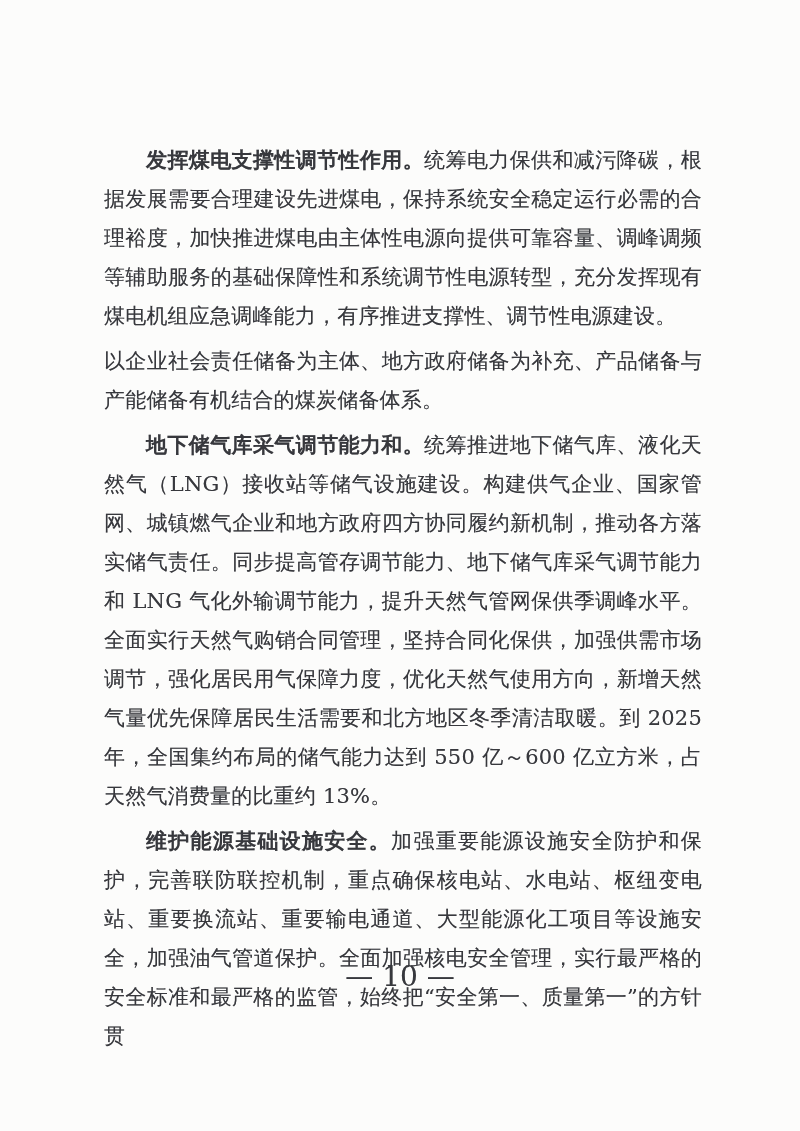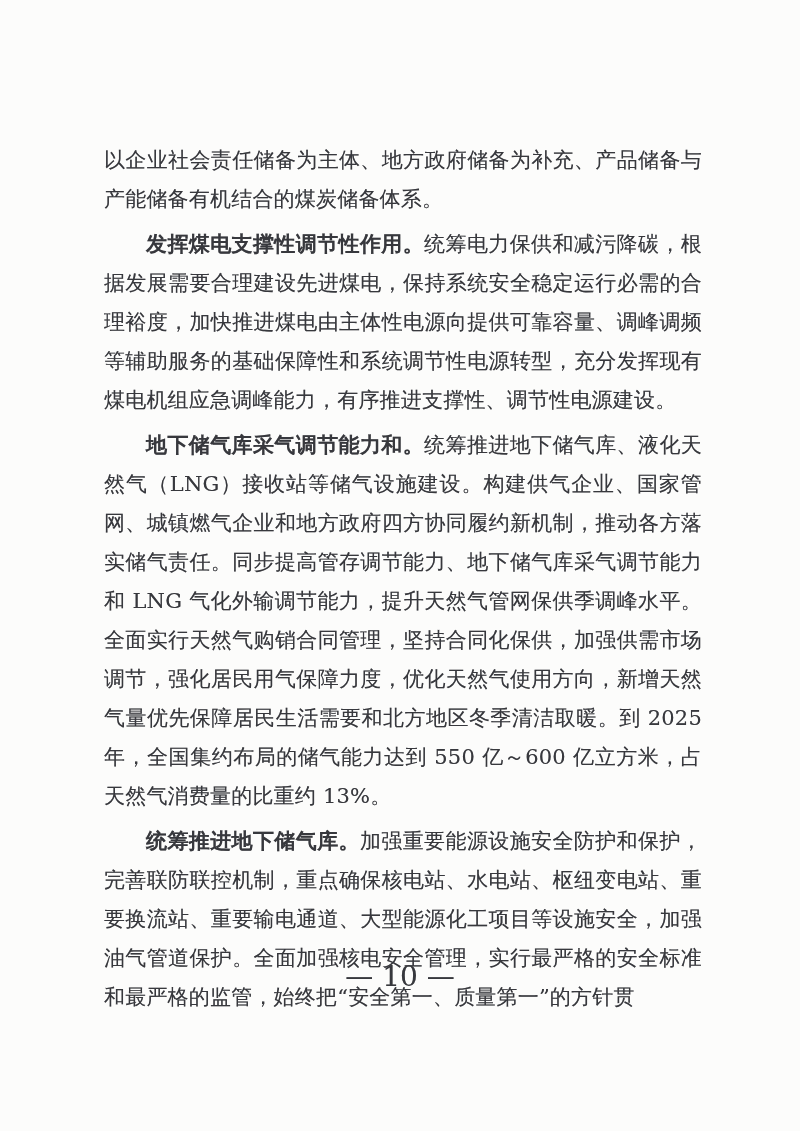--- a/index.html
+++ b/index.html
@@ -57,8 +57,8 @@
 
 <div class="page">
   <div class="content">
+    <p class="para indent"><span class="lead">发挥煤电支撑性调节性作用。</span><span>统筹电力保供和减污降碳，根据发展需要合理建设先进煤电，保持系统安全稳定运行必需的合理裕度，加快推进煤电由主体性电源向提供可靠容量、调峰调频等辅助服务的基础保障性和系统调节性电源转型，充分发挥现有煤电机组应急调峰能力，有序推进支撑性、调节性电源建设。</span></p>
     <p class="para"><span class="lead"></span><span>以企业社会责任储备为主体、地方政府储备为补充、产品储备与产能储备有机结合的煤炭储备体系。</span></p>
-    <p class="para indent"><span class="lead">发挥煤电支撑性调节性作用。</span><span>统筹电力保供和减污降碳，根据发展需要合理建设先进煤电，保持系统安全稳定运行必需的合理裕度，加快推进煤电由主体性电源向提供可靠容量、调峰调频等辅助服务的基础保障性和系统调节性电源转型，充分发挥现有煤电机组应急调峰能力，有序推进支撑性、调节性电源建设。</span></p>
     <p class="para indent"><span class="lead">地下储气库采气调节能力和。</span><span>统筹推进地下储气库、液化天然气（LNG）接收站等储气设施建设。构建供气企业、国家管网、城镇燃气企业和地方政府四方协同履约新机制，推动各方落实储气责任。同步提高管存调节能力、地下储气库采气调节能力和 LNG 气化外输调节能力，提升天然气管网保供季调峰水平。全面实行天然气购销合同管理，坚持合同化保供，加强供需市场调节，强化居民用气保障力度，优化天然气使用方向，新增天然气量优先保障居民生活需要和北方地区冬季清洁取暖。到 2025 年，全国集约布局的储气能力达到 550 亿～600 亿立方米，占天然气消费量的比重约 13%。</span></p>
     <p class="para indent"><span class="lead">统筹推进地下储气库。</span><span>加强重要能源设施安全防护和保护，完善联防联控机制，重点确保核电站、水电站、枢纽变电站、重要换流站、重要输电通道、大型能源化工项目等设施安全，加强油气管道保护。全面加强核电安全管理，实行最严格的安全标准和最严格的监管，始终把“安全第一、质量第一”的方针贯</span></p>
   </div>

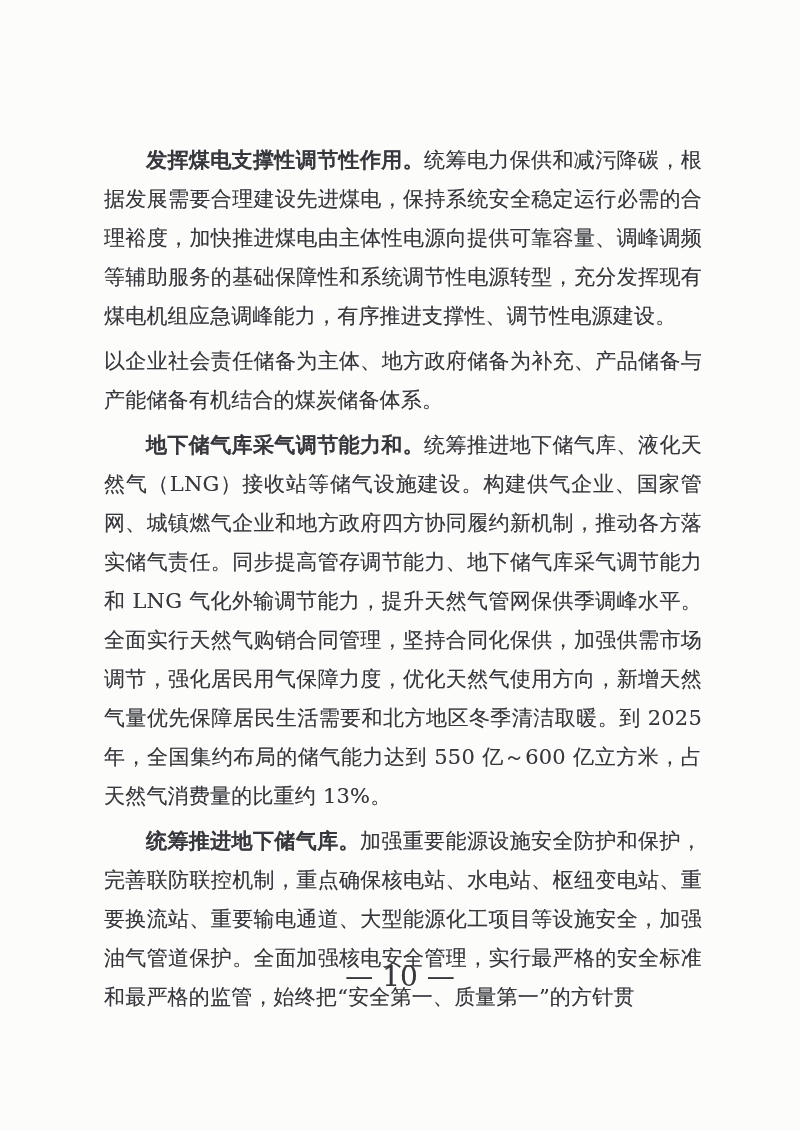--- a/index.html
+++ b/index.html
@@ -60,7 +60,7 @@
     <p class="para indent"><span class="lead">发挥煤电支撑性调节性作用。</span><span>统筹电力保供和减污降碳，根据发展需要合理建设先进煤电，保持系统安全稳定运行必需的合理裕度，加快推进煤电由主体性电源向提供可靠容量、调峰调频等辅助服务的基础保障性和系统调节性电源转型，充分发挥现有煤电机组应急调峰能力，有序推进支撑性、调节性电源建设。</span></p>
     <p class="para"><span class="lead"></span><span>以企业社会责任储备为主体、地方政府储备为补充、产品储备与产能储备有机结合的煤炭储备体系。</span></p>
     <p class="para indent"><span class="lead">地下储气库采气调节能力和。</span><span>统筹推进地下储气库、液化天然气（LNG）接收站等储气设施建设。构建供气企业、国家管网、城镇燃气企业和地方政府四方协同履约新机制，推动各方落实储气责任。同步提高管存调节能力、地下储气库采气调节能力和 LNG 气化外输调节能力，提升天然气管网保供季调峰水平。全面实行天然气购销合同管理，坚持合同化保供，加强供需市场调节，强化居民用气保障力度，优化天然气使用方向，新增天然气量优先保障居民生活需要和北方地区冬季清洁取暖。到 2025 年，全国集约布局的储气能力达到 550 亿～600 亿立方米，占天然气消费量的比重约 13%。</span></p>
-    <p class="para indent"><span class="lead">统筹推进地下储气库。</span><span>加强重要能源设施安全防护和保护，完善联防联控机制，重点确保核电站、水电站、枢纽变电站、重要换流站、重要输电通道、大型能源化工项目等设施安全，加强油气管道保护。全面加强核电安全管理，实行最严格的安全标准和最严格的监管，始终把“安全第一、质量第一”的方针贯</span></p>
+    <p class="para indent"><span class="lead">维护能源基础设施安全。</span><span>加强重要能源设施安全防护和保护，完善联防联控机制，重点确保核电站、水电站、枢纽变电站、重要换流站、重要输电通道、大型能源化工项目等设施安全，加强油气管道保护。全面加强核电安全管理，实行最严格的安全标准和最严格的监管，始终把“安全第一、质量第一”的方针贯</span></p>
   </div>
   <div class="pagenum">— 10 —</div>
 </div>

